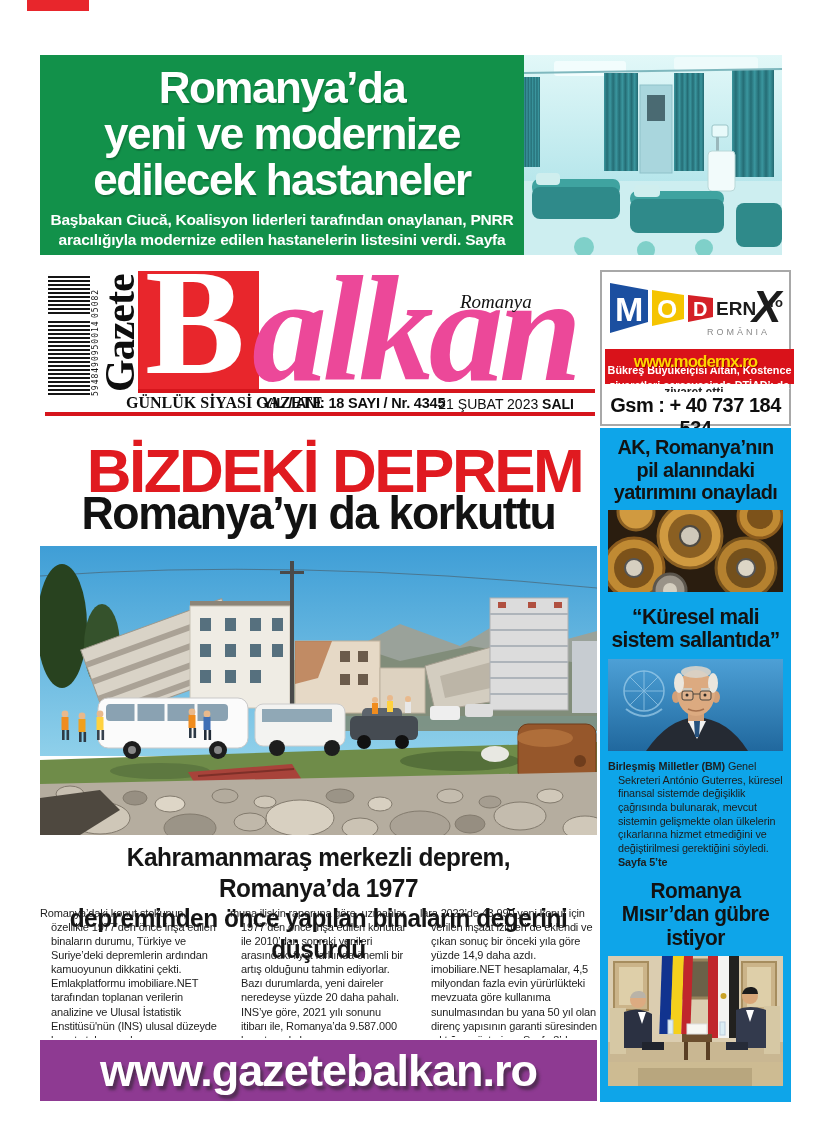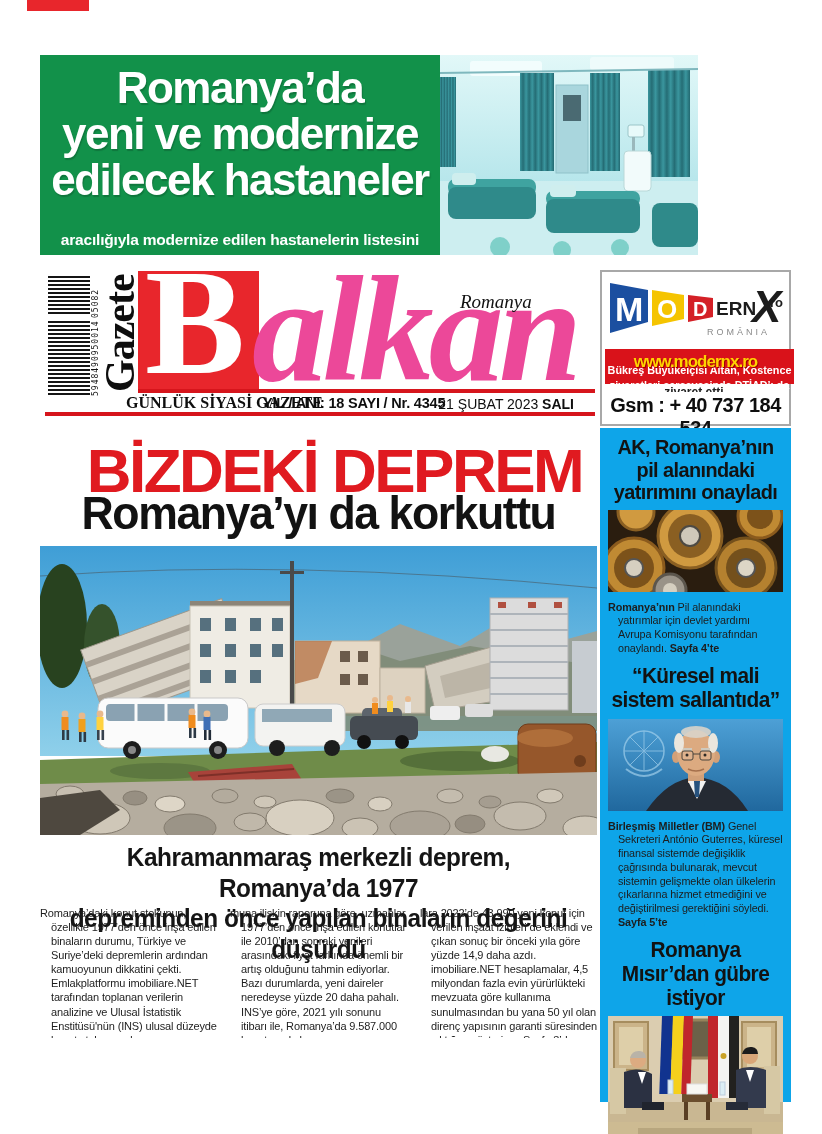--- a/index.html
+++ b/index.html
@@ -11,7 +11,7 @@
   .top-mark{left:27px;top:0;width:62px;height:11px;background:#e8262c;}
 
   
-  .top-banner{left:40px;top:55px;width:658px;height:200px;background:#12914a;display:flex;}
+  .top-banner{left:40px;top:55px;width:742px;height:200px;background:#12914a;display:flex;}
   .tb-text{width:484px;height:100%;}
   .tb-line{display:block;text-align:center;color:#fff;font-weight:bold;
            font-size:44px;line-height:1.04;letter-spacing:-1.5px;text-shadow:1px 2px 1px rgba(0,0,0,.18);}

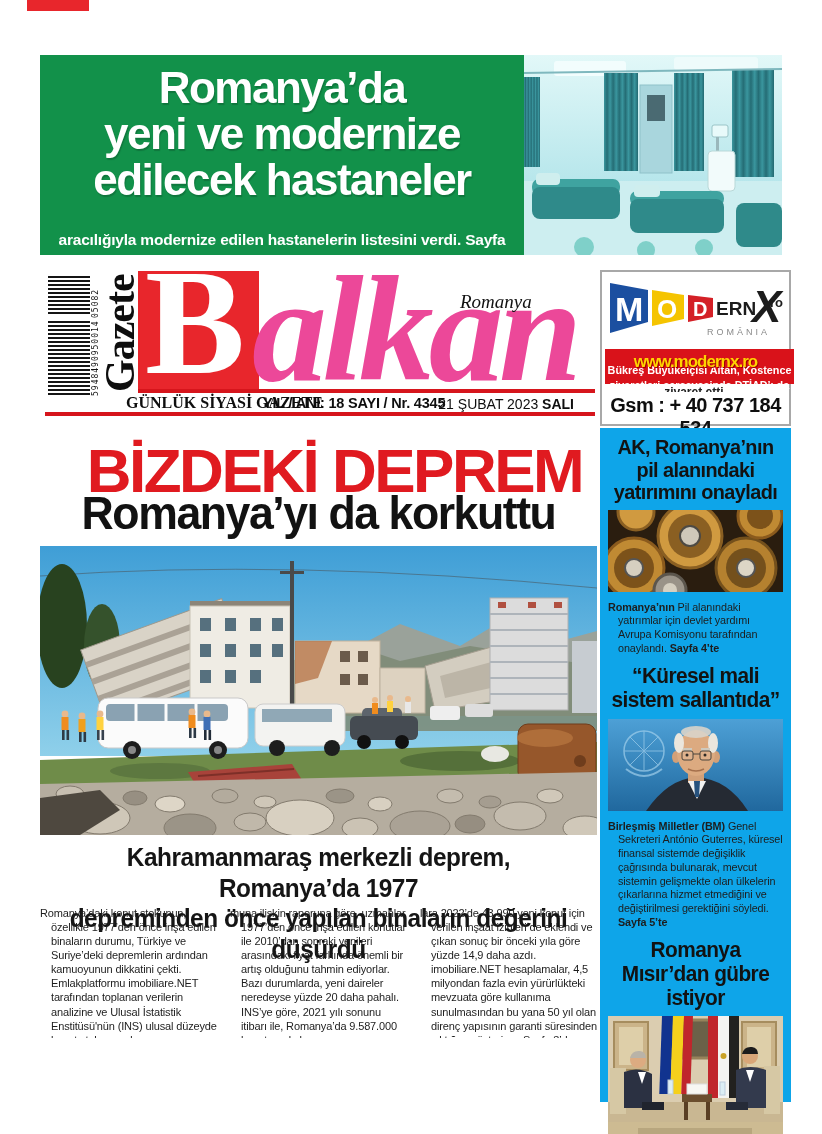--- a/index.html
+++ b/index.html
@@ -98,7 +98,7 @@
       <span class="tb-line">Romanya’da</span>
       <span class="tb-line">yeni ve modernize</span>
       <span class="tb-line">edilecek hastaneler</span>
-      <p class="tb-sub"><br>
+      <p class="tb-sub"><span>Başbakan Ciucă, Koalisyon liderleri tarafından onaylanan, PNRR</span><br>
       <span>aracılığıyla modernize edilen hastanelerin listesini verdi. Sayfa 2’de</span></p>
     </div>
     <div class="tb-photo">

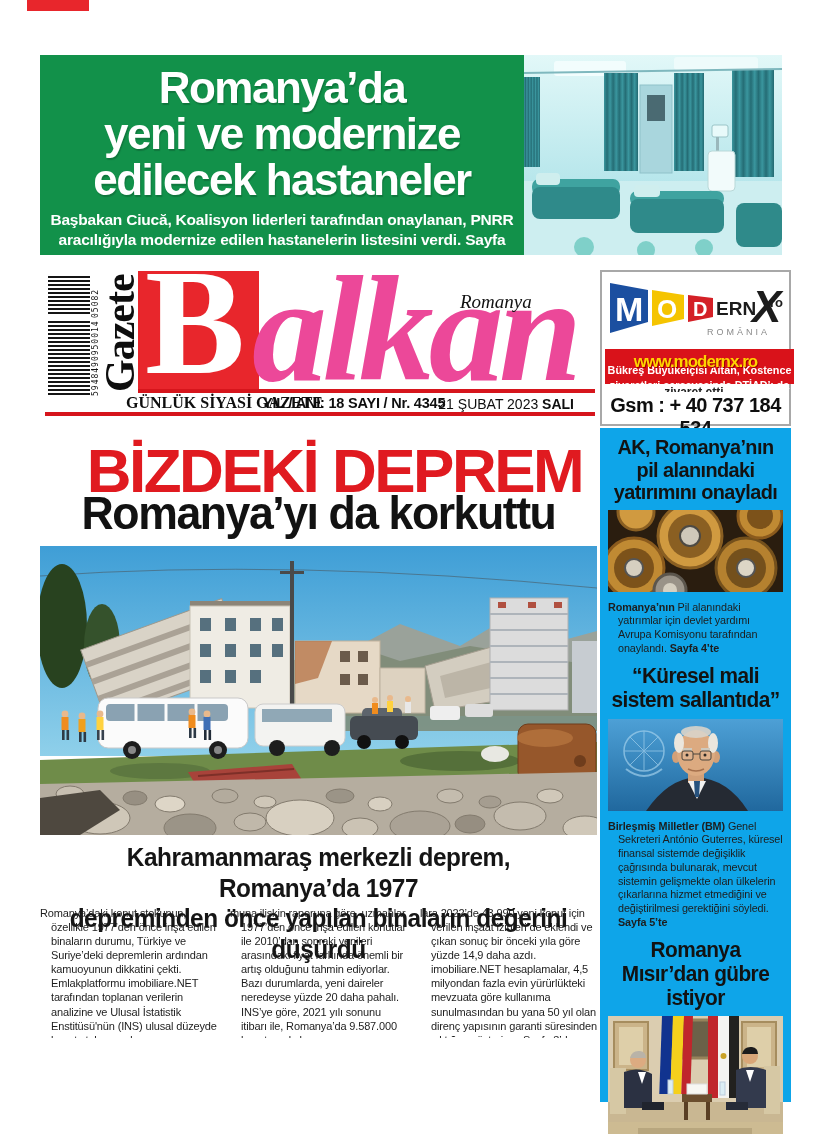--- a/index.html
+++ b/index.html
@@ -367,7 +367,6 @@
         <circle cx="62" cy="80" r="7" fill="#d6cfc0"></circle>
       </svg>
     </div>
-    <div class="sb-cap"><b>Romanya’nın</b><span> Pil alanındaki yatırımlar için devlet yardımı Avrupa Komisyonu tarafından onaylandı. </span><b>Sayfa 4’te</b></div>
 
     <div class="sb-h sb-h2">“Küresel mali sistem sallantıda”</div>
     <div class="sb-photo">

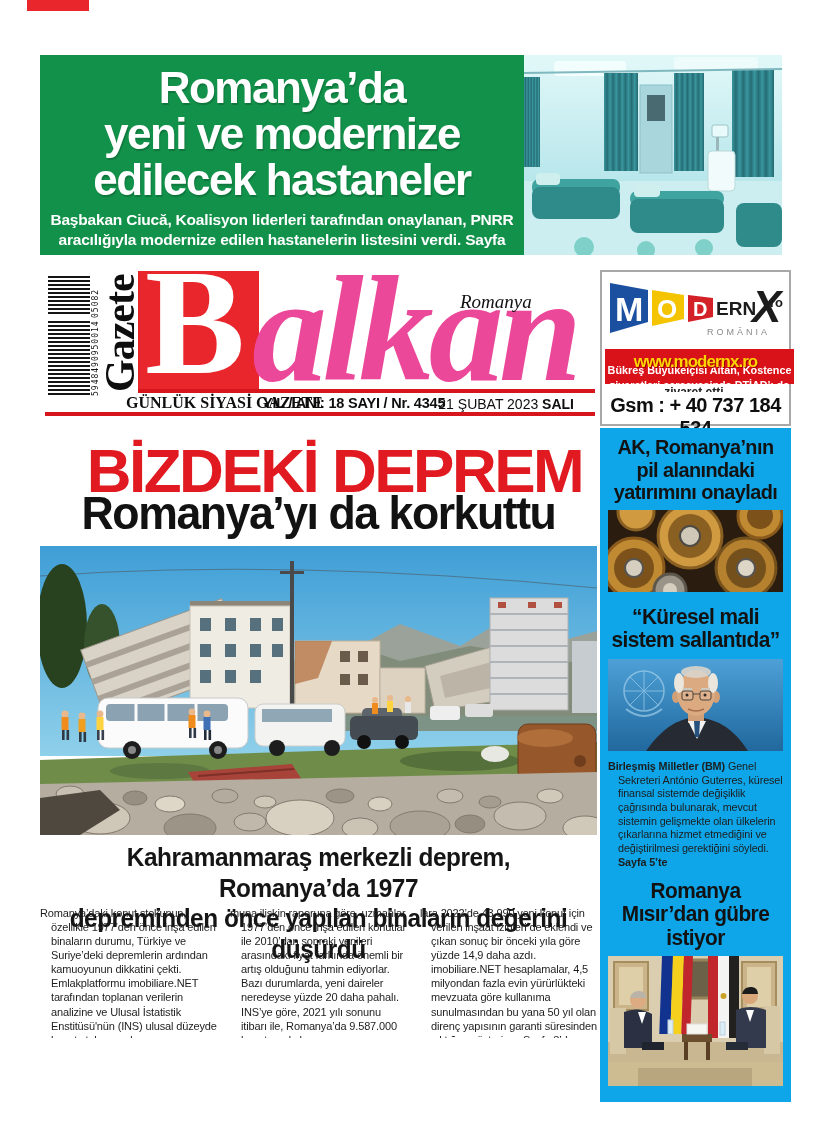--- a/index.html
+++ b/index.html
@@ -344,6 +344,9 @@
     <div class="col"><span>lara 2022’de 43.990 yeni konut için verilen inşaat izinleri de eklendi ve çıkan sonuç bir önceki yıla göre yüzde 14,9 daha azdı. imobiliare.NET hesaplamalar, 4,5 milyondan fazla evin yürürlükteki mevzuata göre kullanıma sunulmasından bu yana 50 yıl olan direnç yapısının garanti süresinden çıktığını gösteriyor. </span><b>Sayfa 3’de</b></div>
   </div>
 
+  <div class="abs purple-banner">
+    <span>www.gazetebalkan.ro</span>
+  </div>
 
   <aside class="abs sidebar">
 

